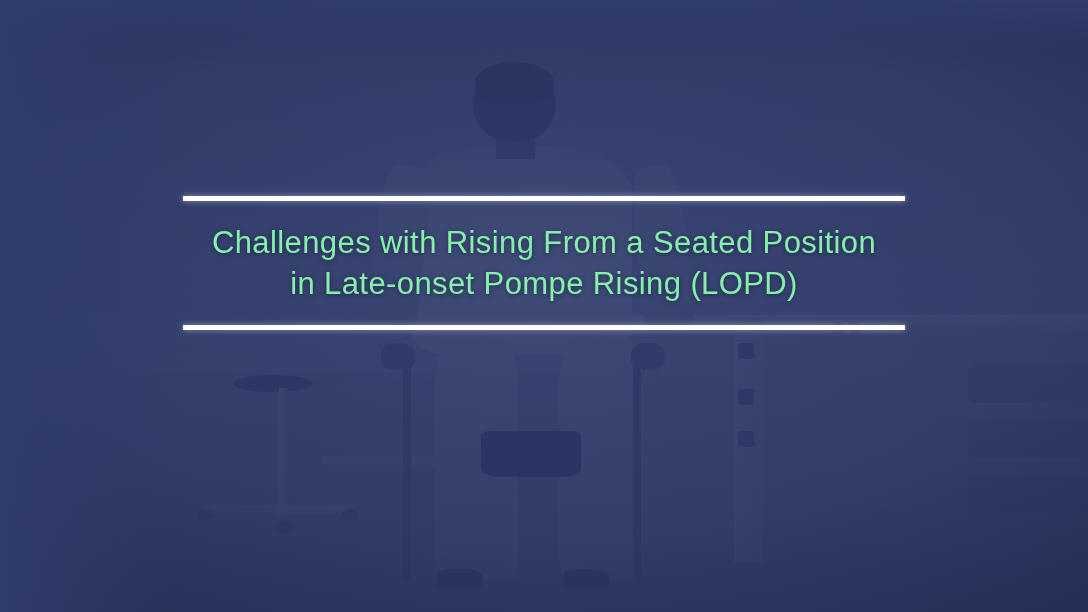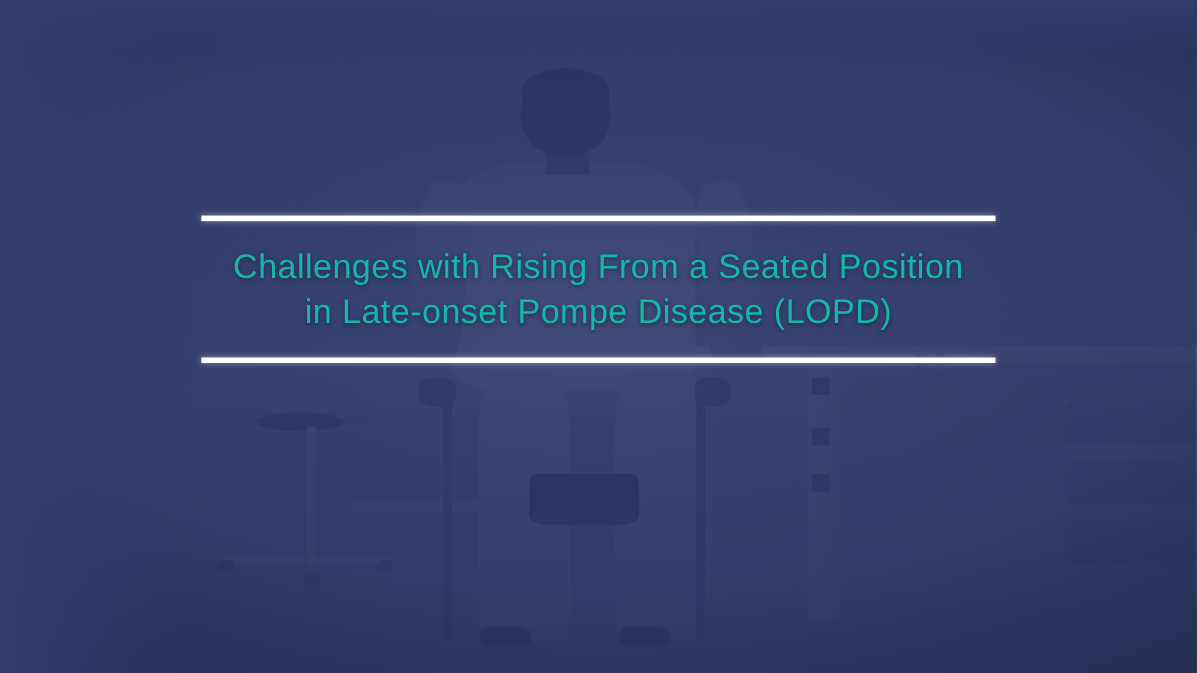--- a/index.html
+++ b/index.html
@@ -319,7 +319,7 @@
   .rule.top { margin-bottom: 22px; }
   .rule.bottom { margin-top: 20px; }
   .title {
-    color: #14b8a6;
+    color: #86efac;
     font-size: 31px;
     font-weight: 300;
     line-height: 1.32;

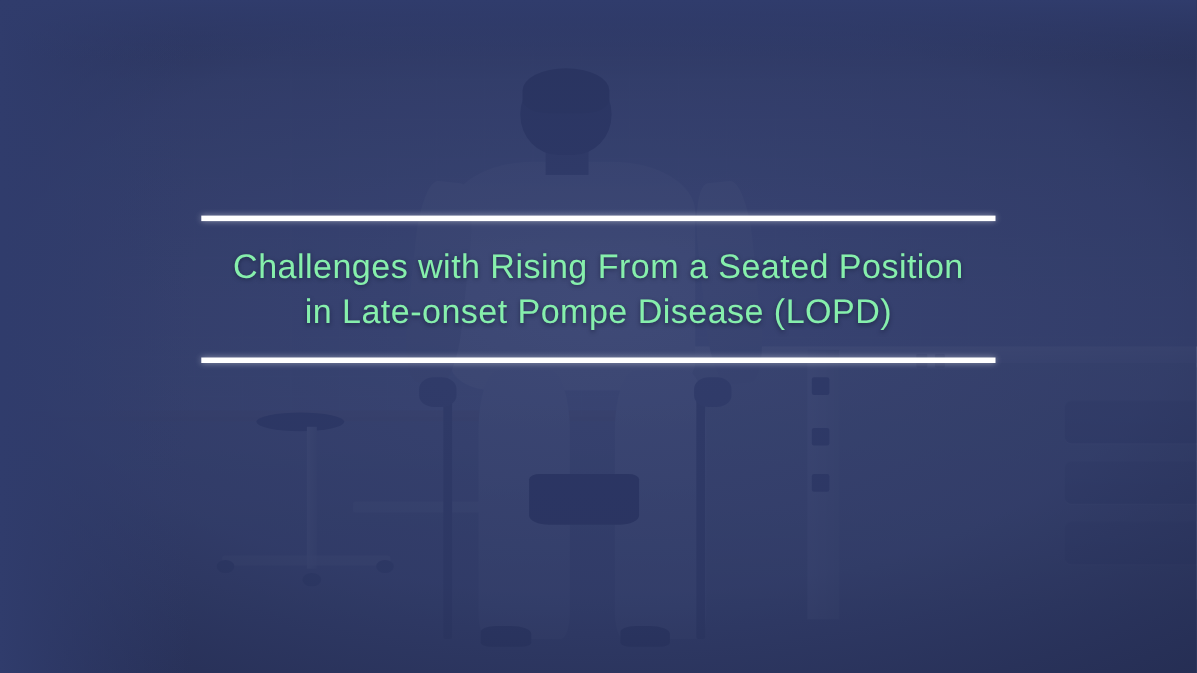--- a/index.html
+++ b/index.html
@@ -392,7 +392,7 @@
     <div class="rule top"></div>
     <div class="title">
       <span class="title-line">Challenges with Rising From a Seated Position</span>
-      <span class="title-line">in Late-onset Pompe Disease (LOPD)</span>
+      <span class="title-line">in Late-onset Pompe Rising (LOPD)</span>
     </div>
     <div class="rule bottom"></div>
   </div>

